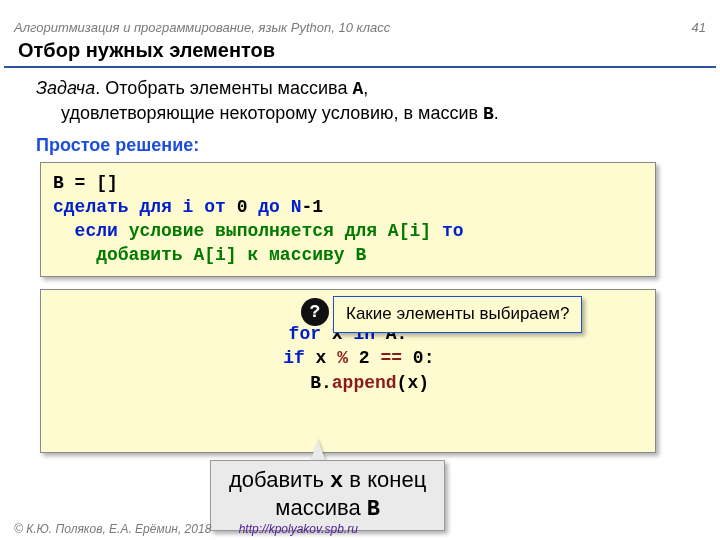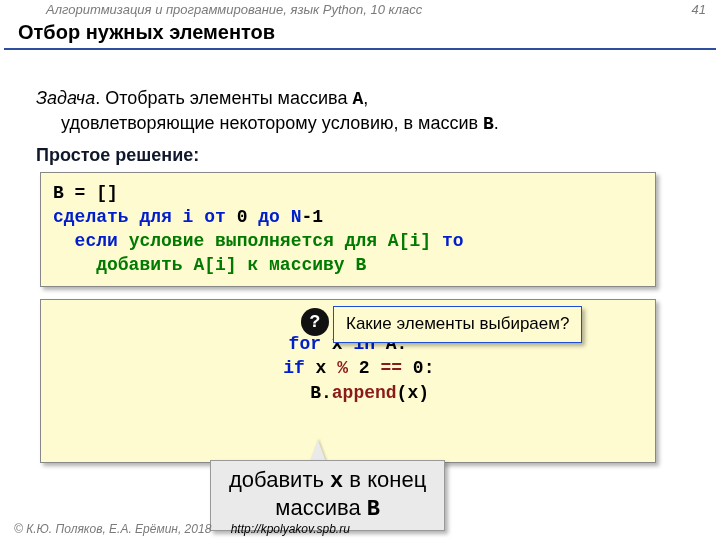--- a/index.html
+++ b/index.html
@@ -11,13 +11,12 @@
     overflow: hidden;
   }
   .header {
-    padding: 2px 14px 2px;
+    padding: 20px 14px 2px;
     font-style: italic;
     color: #7a7a7a;
     font-size: 13px;
     display: flex;
     justify-content: space-between;
-    margin-left: 32px;
   }
   .title {
     font-size: 20px;

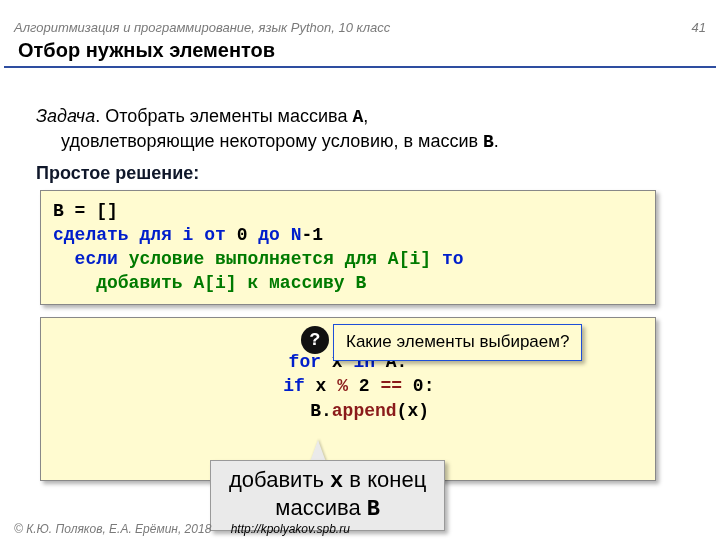--- a/index.html
+++ b/index.html
@@ -31,7 +31,6 @@
     font-size: 18px;
     color: #000;
     line-height: 1.35;
-    margin-top: 28px;
   }
   .task .label { font-style: italic; }
   .task .mono { font-family: "Courier New", monospace; font-weight: bold; }

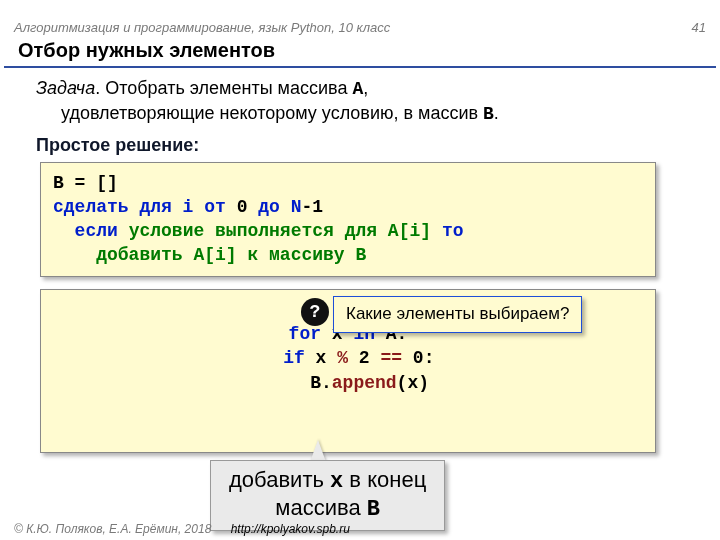--- a/index.html
+++ b/index.html
@@ -38,7 +38,7 @@
     padding: 0 36px 6px;
     font-size: 18px;
     font-weight: bold;
-    color: #0f172a;
+    color: #1d4ed8;
   }
   .codebox {
     margin: 0 64px 12px 40px;

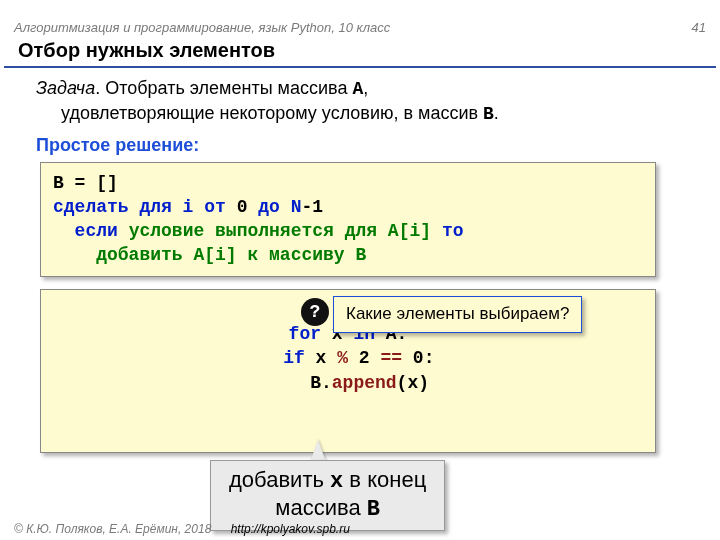--- a/index.html
+++ b/index.html
@@ -105,7 +105,7 @@
     font-style: italic;
     color: #7a7a7a;
   }
-  .footer a { color: #000000; text-decoration: none; margin-left: 16px; }
+  .footer a { color: #4c1d95; text-decoration: none; margin-left: 24px; }
 </style>
 </head>
 <body>

